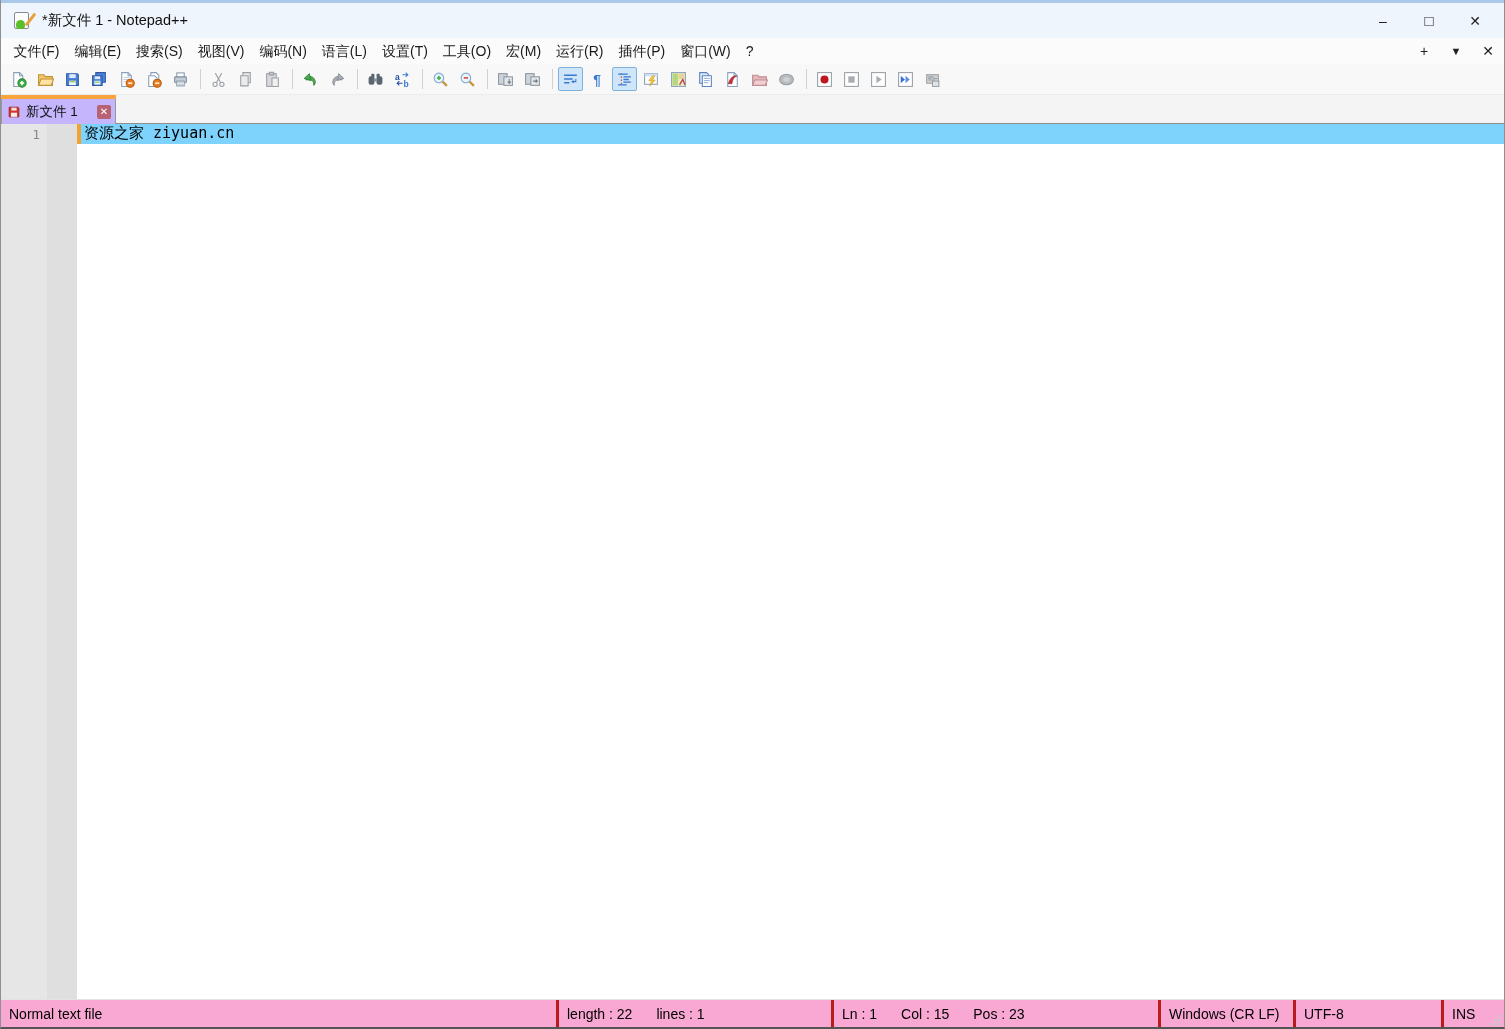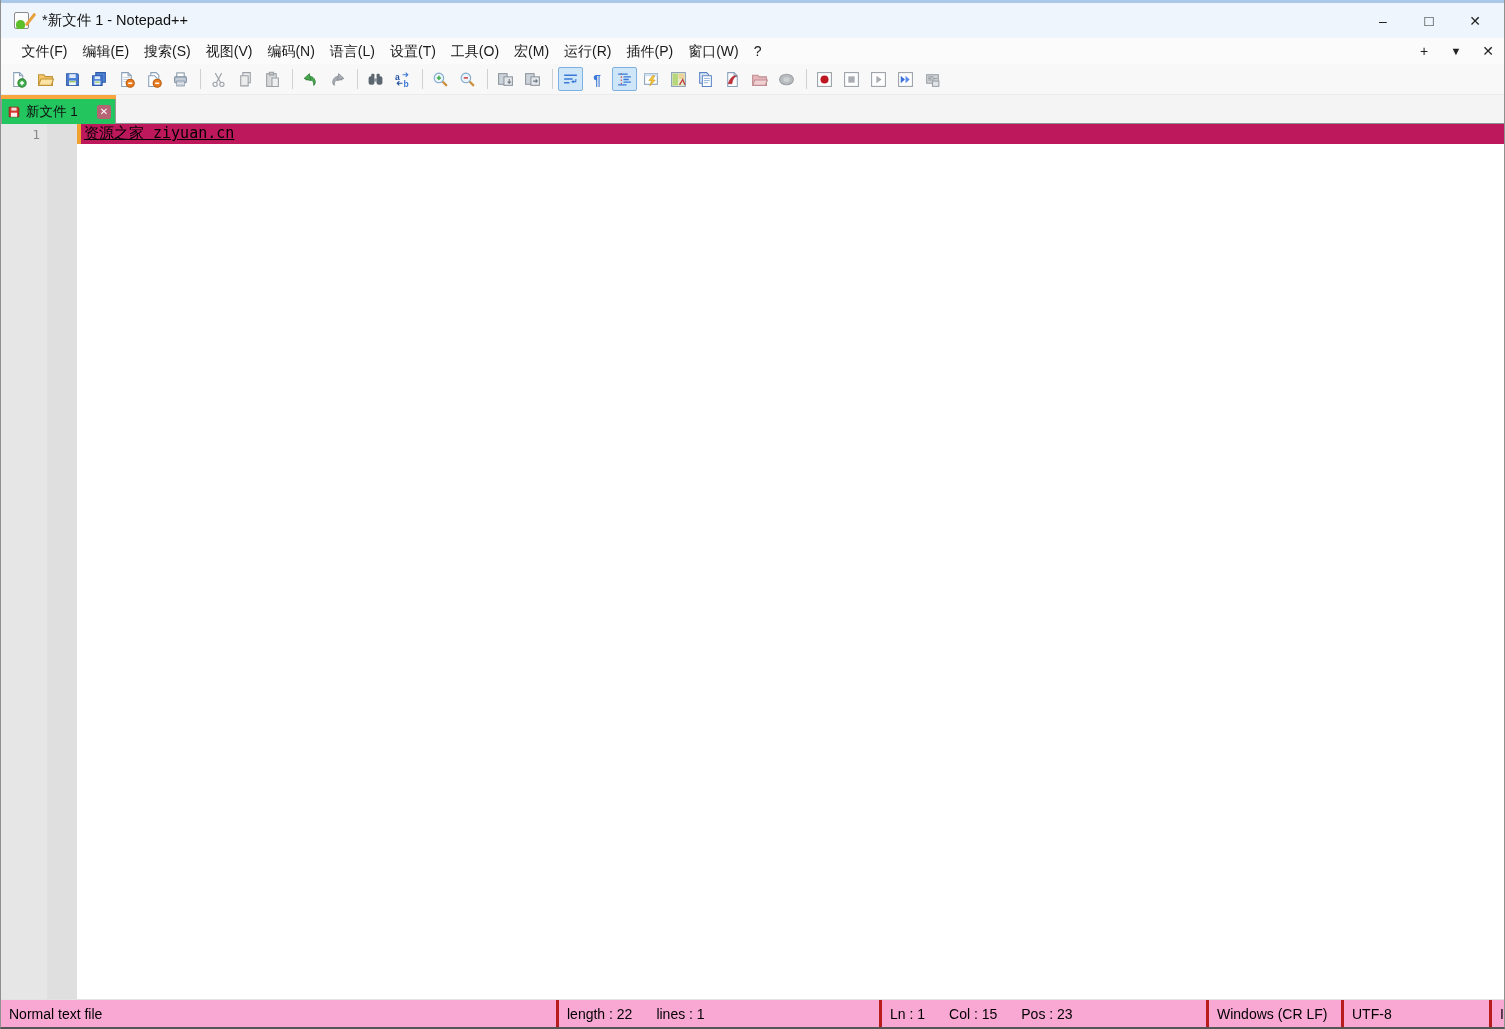--- a/index.html
+++ b/index.html
@@ -28,7 +28,7 @@
 
   
   .menubar { height:26px; background:#fbfbfb; display:flex; align-items:center;
-    padding-left:13px; flex:none; font-size:14px; color:#1a1a1a; }
+    padding-left:5px; flex:none; font-size:14px; color:#1a1a1a; }
   .menu-item { padding:0 7.5px; line-height:25px; }
   .menubar-spacer { flex:1; }
   .mb-ctl { width:32px; text-align:center; font-size:14px; color:#222; }

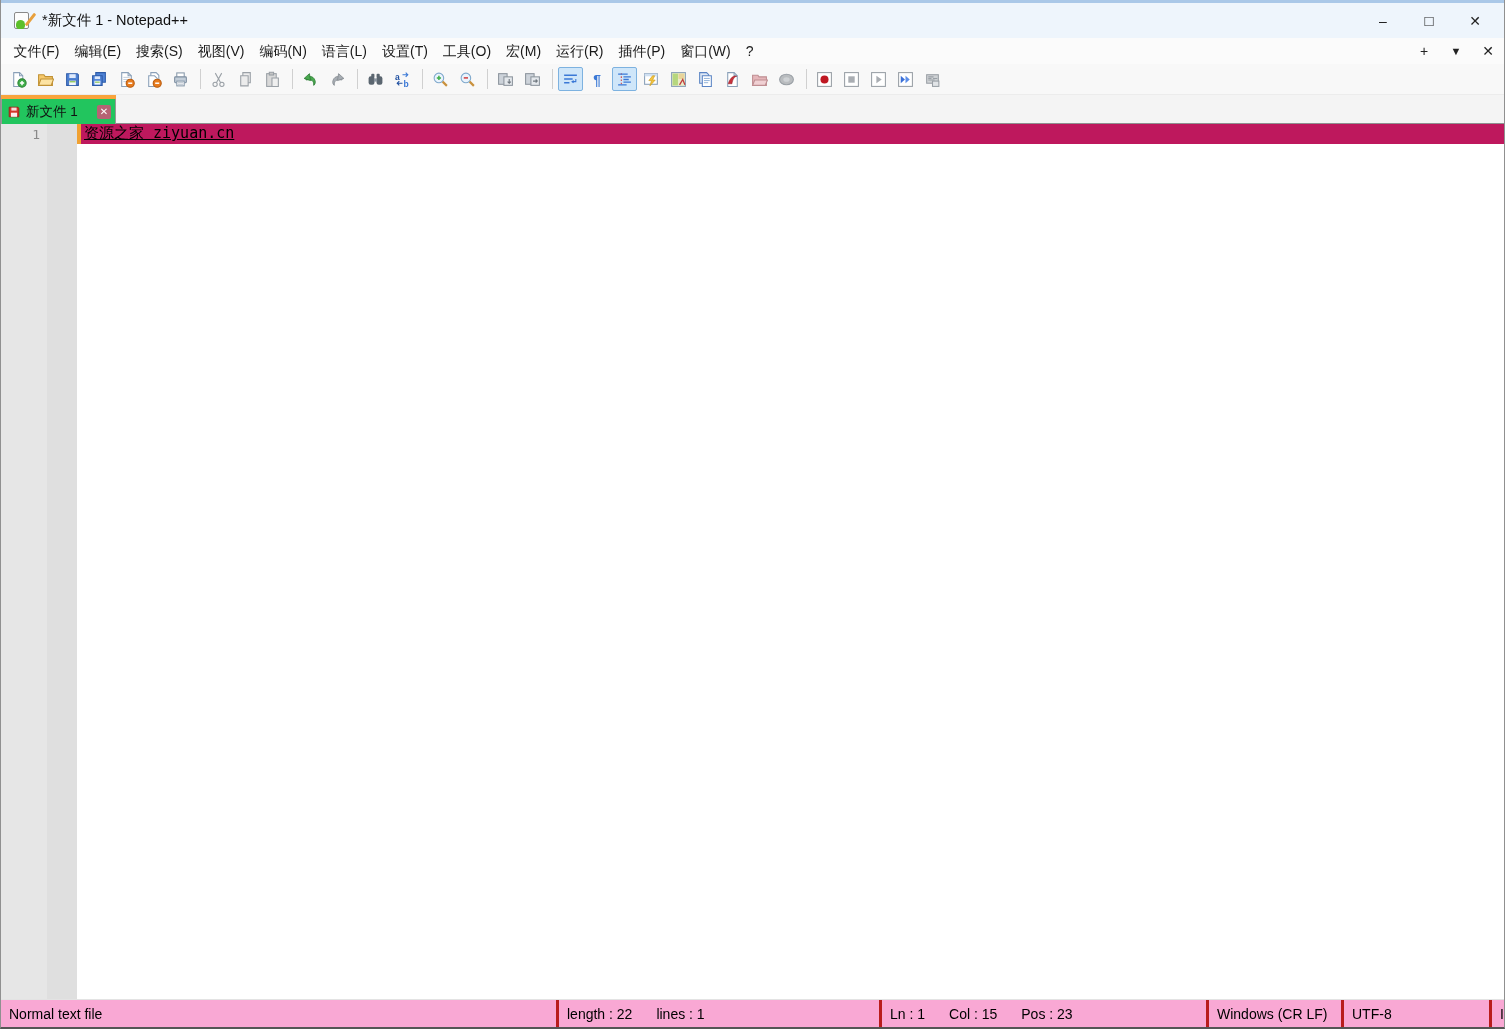--- a/index.html
+++ b/index.html
@@ -47,7 +47,7 @@
   .tabbar { height:29px; background:#f4f4f4; display:flex; align-items:flex-end;
     flex:none; border-bottom:1px solid #8f8f8f; }
   .tab { position:relative; z-index:2; height:29px; margin-bottom:-1px; width:115px;
-    background:#22c55e; border:1px solid #989898; border-bottom:none;
+    background:#c4b5fd; border:1px solid #989898; border-bottom:none;
     display:flex; align-items:center; padding:3px 4px 0 5px; }
   .tab::before { content:""; position:absolute; left:-1px; right:-1px; top:-1px; height:4px;
     background:#f9a43c; }

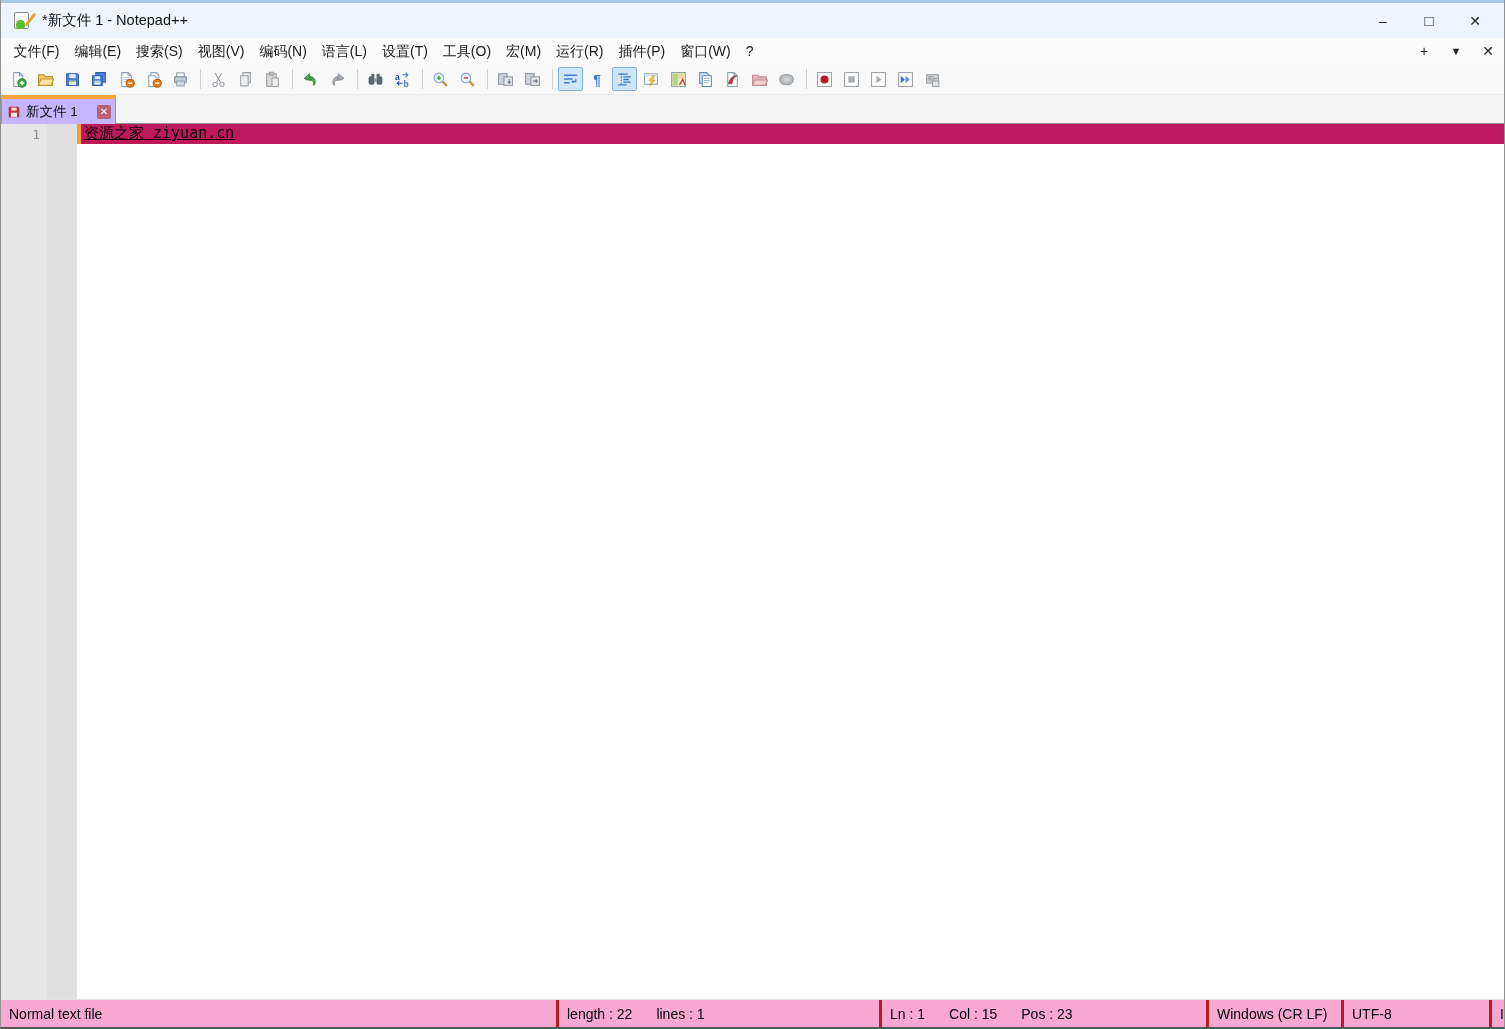--- a/index.html
+++ b/index.html
@@ -68,7 +68,7 @@
   .ed-row.current .ed-chg { background:#f0a132; }
   .ed-text { flex:1; height:20px; line-height:20px; padding-left:3px;
     font:15px "DejaVu Sans Mono",monospace; color:#000; white-space:pre; }
-  .ed-row.current .ed-text { background:#be185d;text-decoration:underline; }
+  .ed-row.current .ed-text { background:#7dd3fc; }
 
   
   .statusbar { height:28px; background:#f9a8d4; display:flex; align-items:stretch;

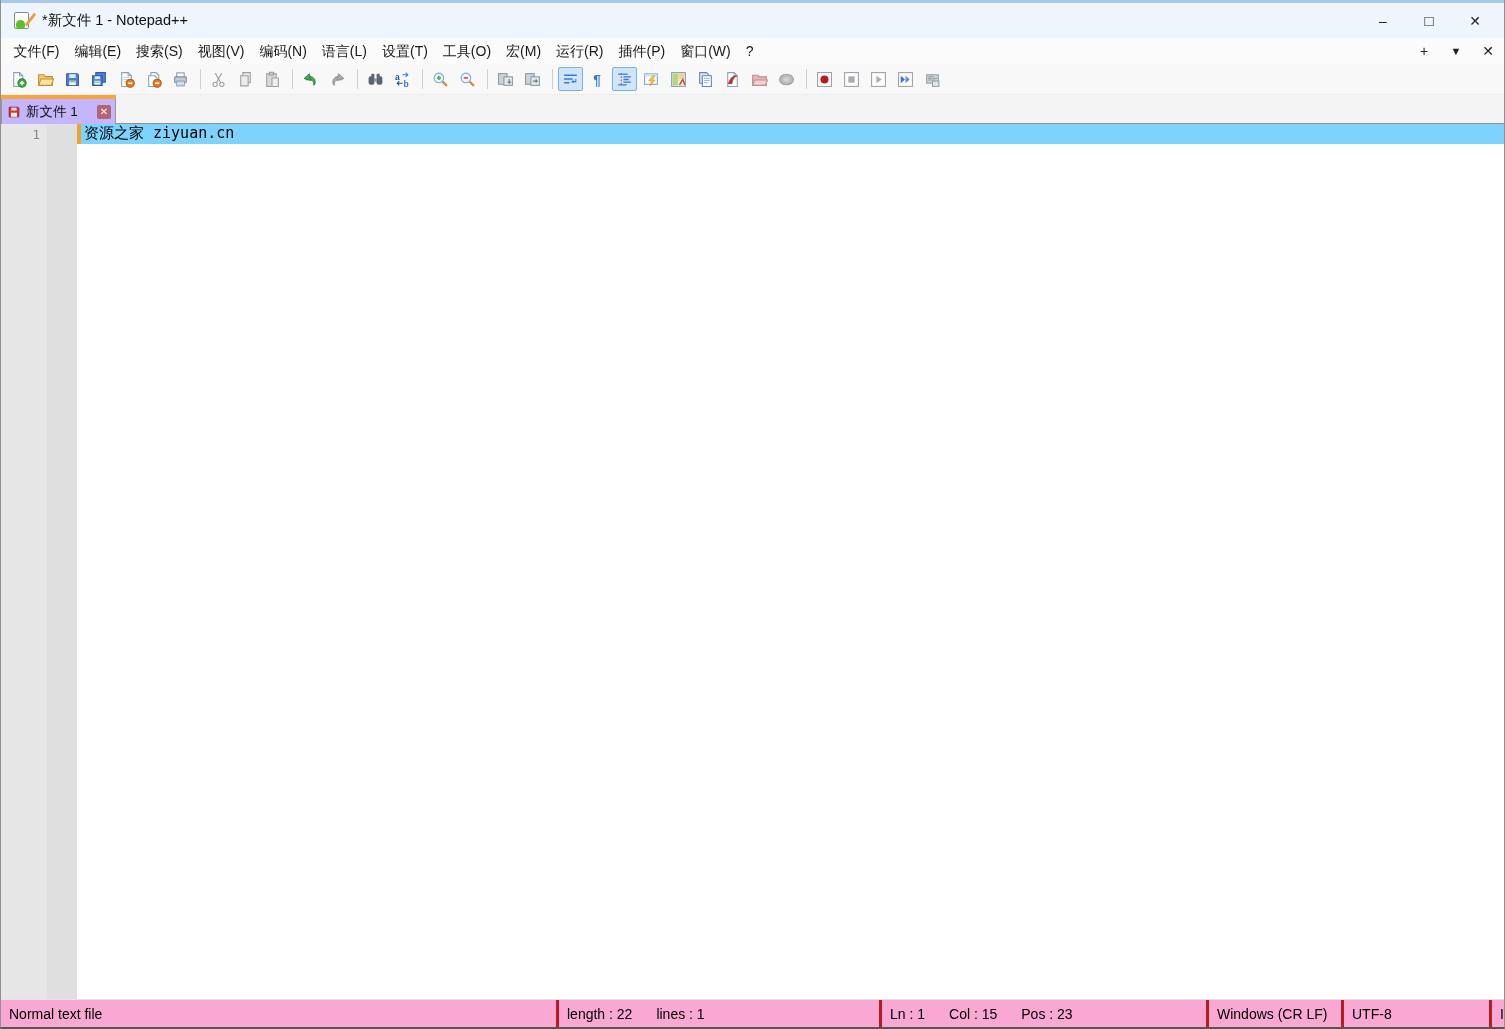--- a/index.html
+++ b/index.html
@@ -78,7 +78,7 @@
   .sb-sec:first-child { border-left:none; }
   .sb-doc { width:555px; flex:none; }
   .sb-len { width:275px; flex:none; }
-  .sb-pos { width:327px; flex:none;margin-left:48px; }
+  .sb-pos { width:327px; flex:none; }
   .sb-eol { width:135px; flex:none; }
   .sb-enc { width:148px; flex:none; }
   .sb-ins { flex:1; justify-content:space-between; padding-right:2px;text-align:right; }

